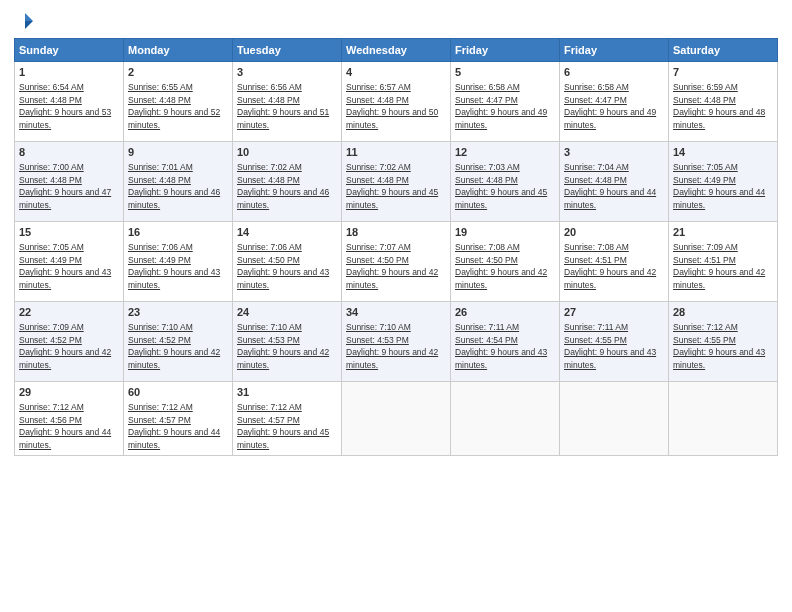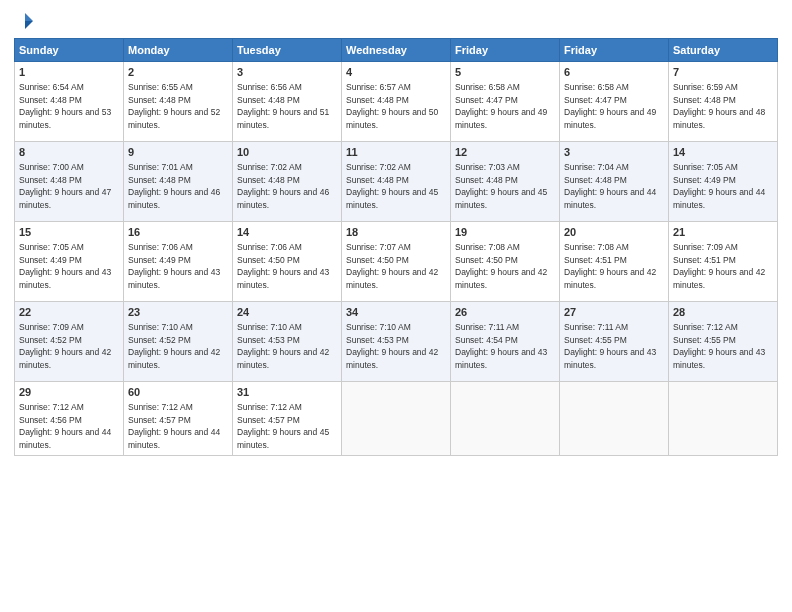--- a/index.html
+++ b/index.html
@@ -95,6 +95,7 @@
       font-size: 8.5px;
       color: #333;
       line-height: 1.35;
+      text-decoration: underline;
     }
     .empty-cell {
       background: #f9f9f9 !important;

